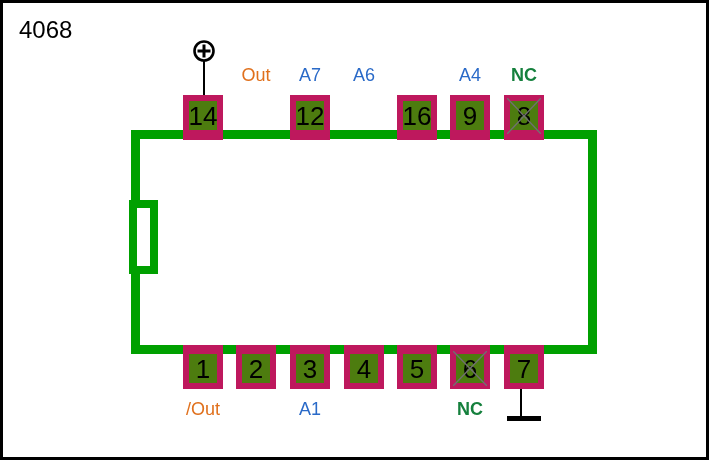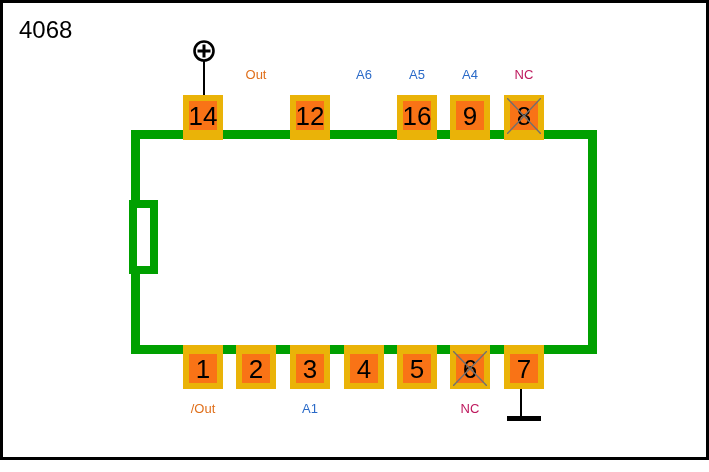--- a/index.html
+++ b/index.html
@@ -76,7 +76,7 @@
     height: 26px;
     line-height: 26px;
     text-align: center;
-    font-size: 13px;
+    font-size: 18px;
     white-space: nowrap;
   }
   .label.toprow { top: 62px; }

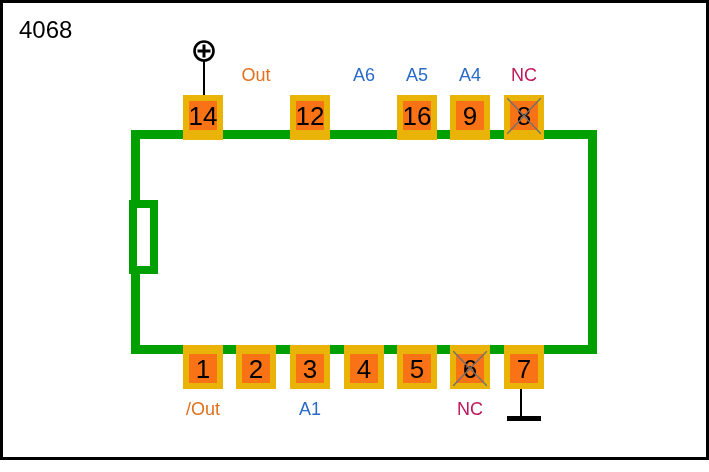--- a/index.html
+++ b/index.html
@@ -147,6 +147,7 @@
   </div>
 
   <div class="label toprow c-orange" style="left:216px">Out</div>
+  <div class="label toprow c-blue" style="left:270px">A7</div>
   <div class="label toprow c-blue" style="left:324px">A6</div>
   <div class="label toprow c-blue" style="left:377px">A5</div>
   <div class="label toprow c-blue" style="left:430px">A4</div>

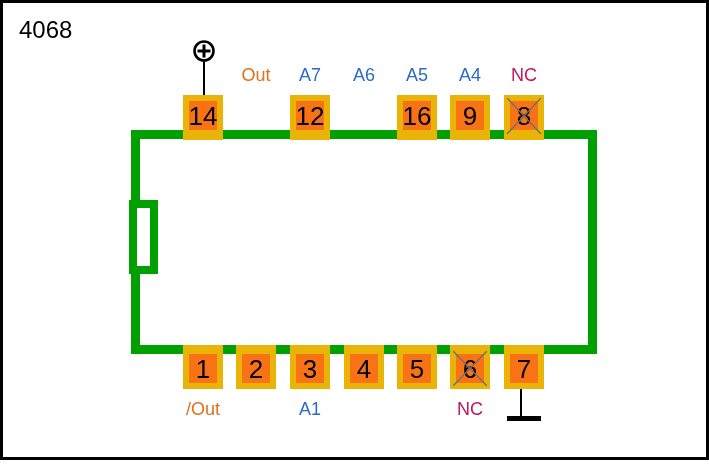--- a/index.html
+++ b/index.html
@@ -149,7 +149,6 @@
   <div class="label toprow c-orange" style="left:216px">Out</div>
   <div class="label toprow c-blue" style="left:270px">A7</div>
   <div class="label toprow c-blue" style="left:324px">A6</div>
-  <div class="label toprow c-blue" style="left:377px">A5</div>
   <div class="label toprow c-blue" style="left:430px">A4</div>
   <div class="label toprow c-black" style="left:484px">NC</div>
 

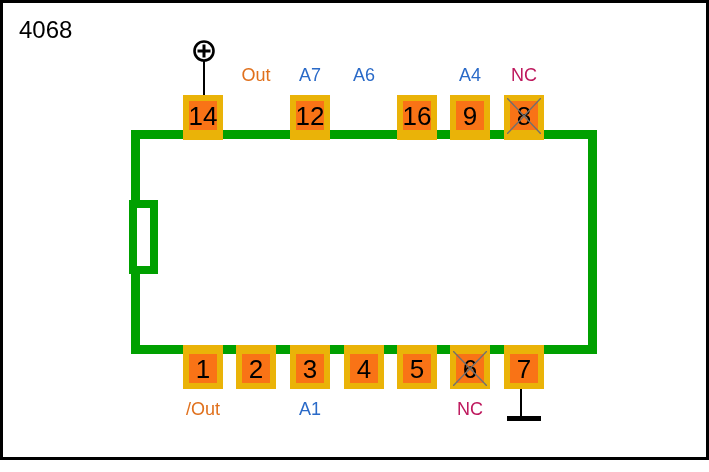--- a/index.html
+++ b/index.html
@@ -83,7 +83,7 @@
   .label.bottomrow { top: 396px; }
   .c-orange { color: #E0701C; }
   .c-blue   { color: #2A6AC8; }
-  .c-black  { color: #be185d; }
+  .c-black  { color: #15803d; font-weight: bold; }
   .power-icon {
     position: absolute;
     left: 192px; top: 39px;

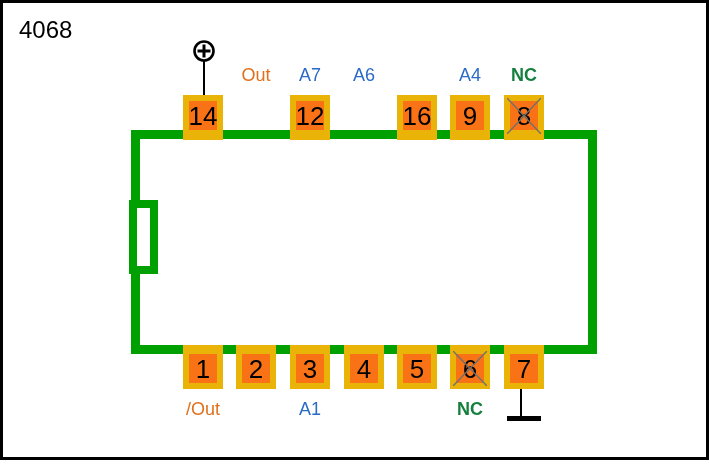--- a/index.html
+++ b/index.html
@@ -48,8 +48,8 @@
     position: absolute;
     width: 40px;
     box-sizing: border-box;
-    background: #f97316;
-    border: 6px solid #eab308;
+    background: #4d7c0f;
+    border: 6px solid #be185d;
     z-index: 3;
     display: flex;
     align-items: center;

